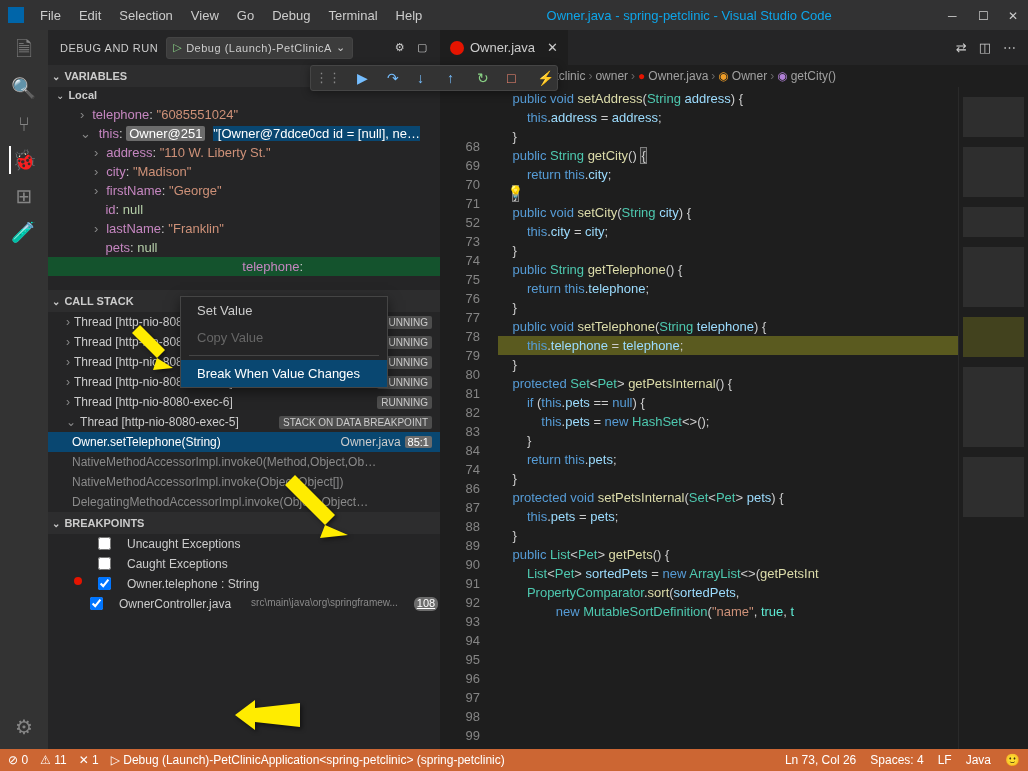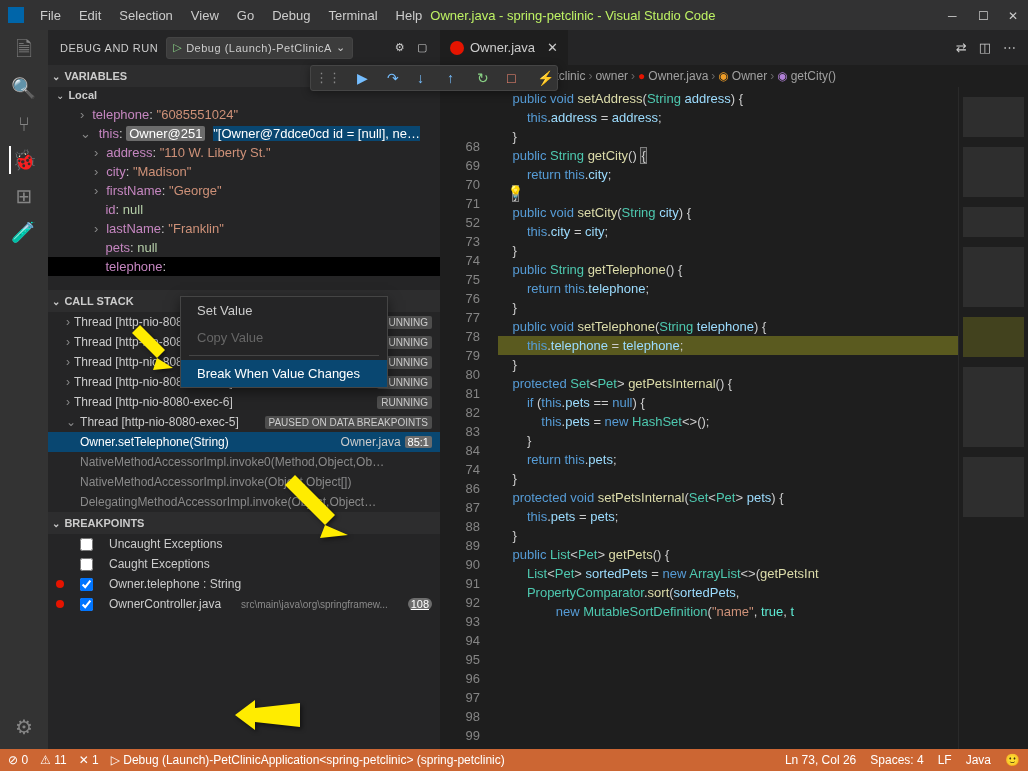--- a/index.html
+++ b/index.html
@@ -8,7 +8,7 @@
 .vscode-icon { width: 16px; height: 16px; background: #0065a9; margin-right: 8px; }
 .menu { display: flex; gap: 2px; }
 .menu-item { padding: 4px 8px; cursor: pointer; }
-.title-center { flex: 1; text-align: left; color: #bef264; }
+.title-center { flex: 1; text-align: center; color: #0ea5e9; }
 .window-controls { display: flex; gap: 18px; align-items: center; }
 .wc { width: 12px; height: 12px; cursor: pointer; color: #ccc; font-size: 12px; }
 .main { display: flex; height: calc(100% - 30px - 22px); }

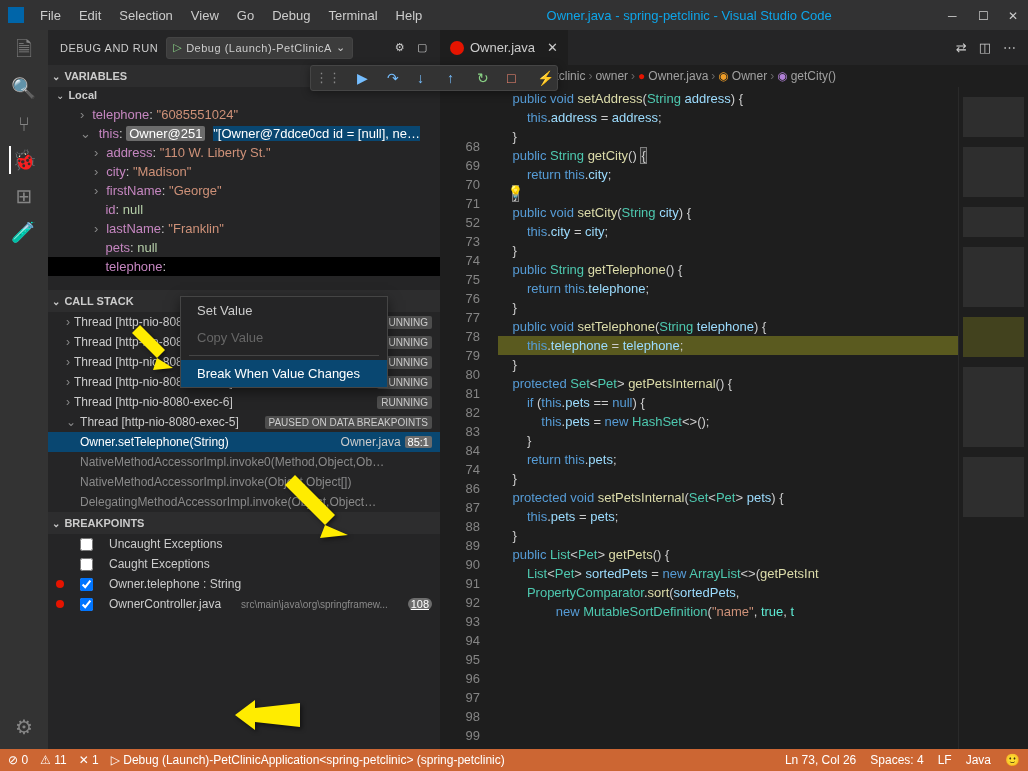--- a/index.html
+++ b/index.html
@@ -30,7 +30,7 @@
 .var-str { color: #ce9178; }
 .var-val { color: #b5cea8; }
 .var-obj { background: #6c6c6c; color: #fff; padding: 0 3px; border-radius: 2px; margin-top: 16px; }
-.selected-row { background: #000000; }
+.selected-row { background: #14532d; text-align: center; }
 .context-menu { position: absolute; left: 180px; top: 296px; width: 208px; background: #252526; border: 1px solid #454545; box-shadow: 0 4px 12px rgba(0,0,0,0.5); z-index: 100; }
 .ctx-item { padding: 6px 16px; cursor: pointer; }
 .ctx-item.highlighted { background: #094771; color: #fff; }

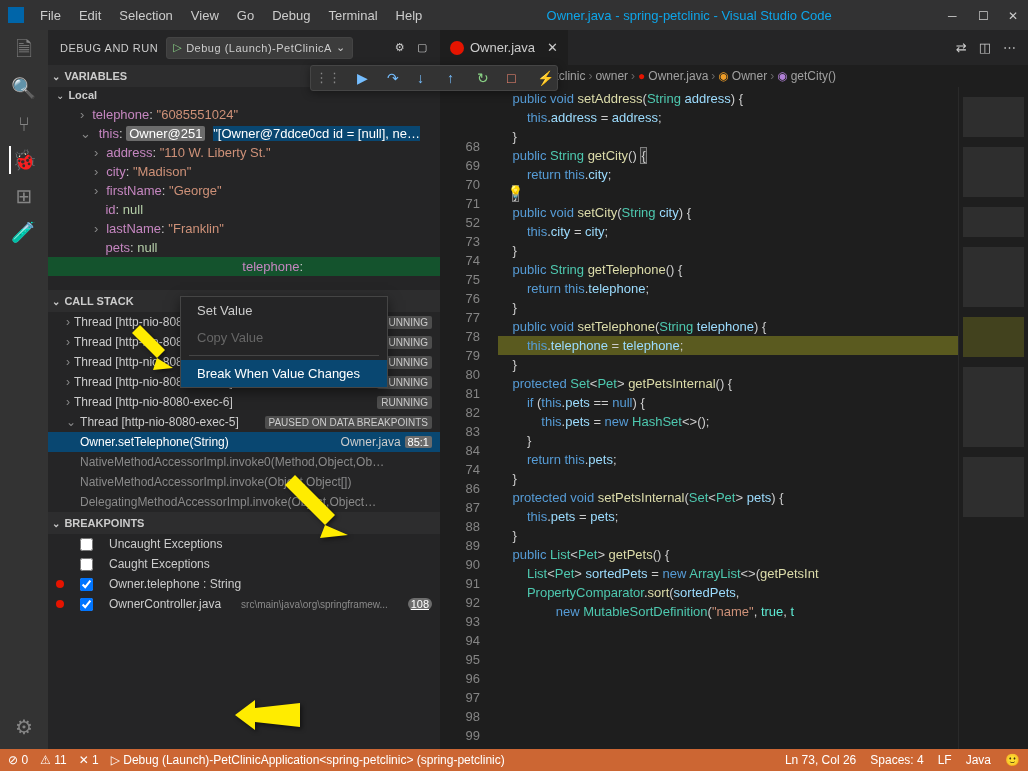--- a/index.html
+++ b/index.html
@@ -191,7 +191,7 @@
         <div class="callstack-row">
           <span style="color:#888;margin-right:4px">⌄</span>
           <span class="cs-name">Thread [http-nio-8080-exec-5]</span>
-          <span class="cs-badge-paused">PAUSED ON DATA BREAKPOINTS</span>
+          <span class="cs-badge-paused">STACK ON DATA BREAKPOINT</span>
         </div>
         <div class="callstack-row cs-frame cs-selected">
           <span class="cs-name" style="color:#fff">Owner.setTelephone(String)</span>

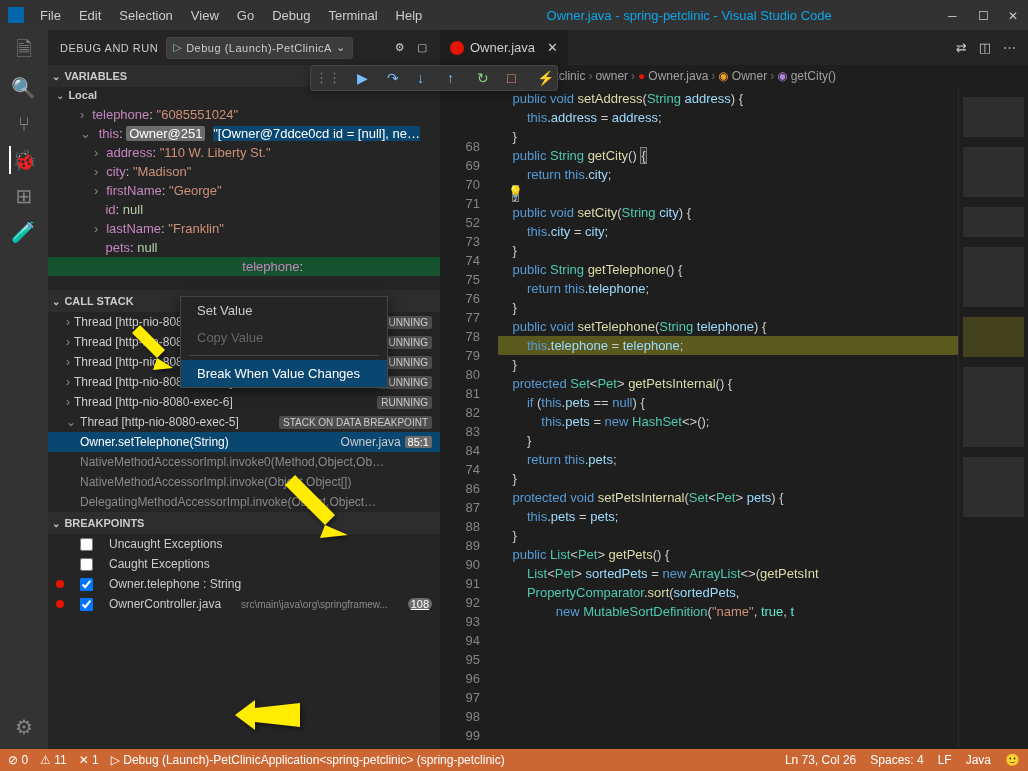--- a/index.html
+++ b/index.html
@@ -41,7 +41,7 @@
 .cs-badge { background: #4d4d4d; color: #ccc; padding: 1px 4px; font-size: 10px; border-radius: 2px; }
 .cs-badge-paused { background: #4d4d4d; color: #ccc; padding: 1px 4px; font-size: 10px; border-radius: 2px; }
 .cs-selected { background: #094771; }
-.cs-frame { color: #8a8a8a; padding-left: 32px; }
+.cs-frame { color: #8a8a8a; padding-left: 24px; }
 .cs-loc { color: #fff; background: #6c6c6c; padding: 0 3px; border-radius: 2px; margin-left: 4px; font-size: 11px; }
 .bp-row { display: flex; align-items: center; padding: 3px 8px; gap: 16px; font-family: Consolas, monospace; font-size: 12px; }
 .bp-dot { width: 8px; height: 8px; border-radius: 50%; background: #e51400; }

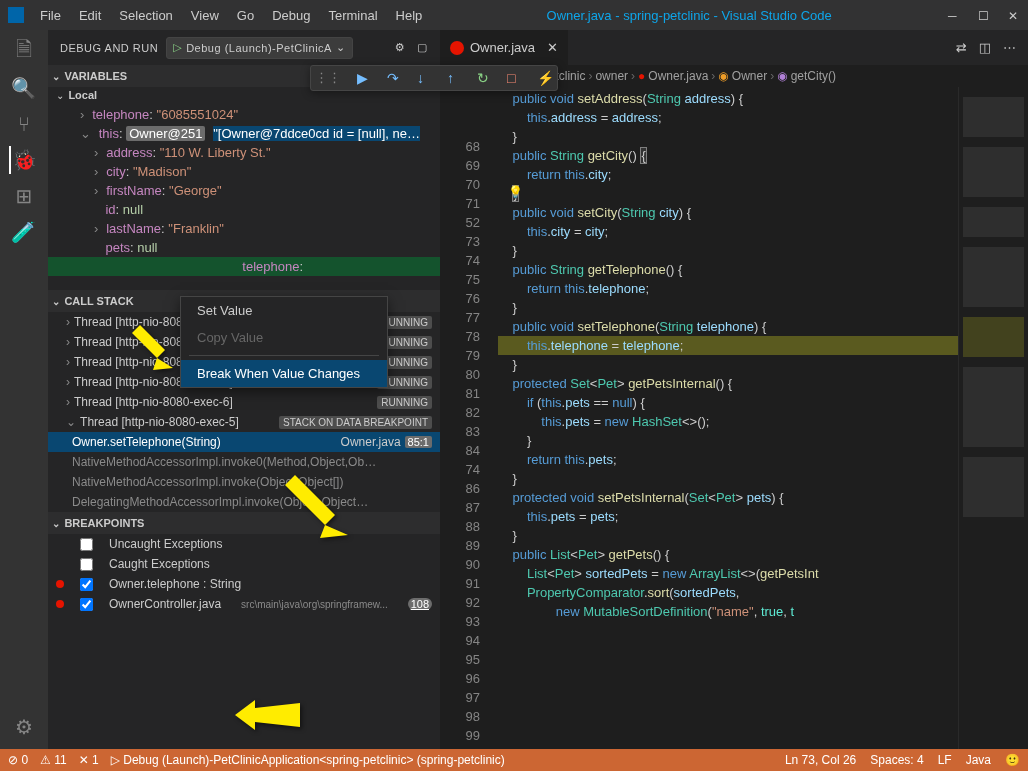--- a/index.html
+++ b/index.html
@@ -43,7 +43,7 @@
 .cs-selected { background: #094771; }
 .cs-frame { color: #8a8a8a; padding-left: 24px; }
 .cs-loc { color: #fff; background: #6c6c6c; padding: 0 3px; border-radius: 2px; margin-left: 4px; font-size: 11px; }
-.bp-row { display: flex; align-items: center; padding: 3px 8px; gap: 16px; font-family: Consolas, monospace; font-size: 12px; }
+.bp-row { display: flex; padding: 3px 26px; gap: 16px; font-family: Consolas, monospace; font-size: 12px; }
 .bp-dot { width: 8px; height: 8px; border-radius: 50%; background: #e51400; }
 .bp-check { width: 13px; height: 13px; }
 .bp-path { color: #8a8a8a; font-size: 10px; margin-left: 4px; }

